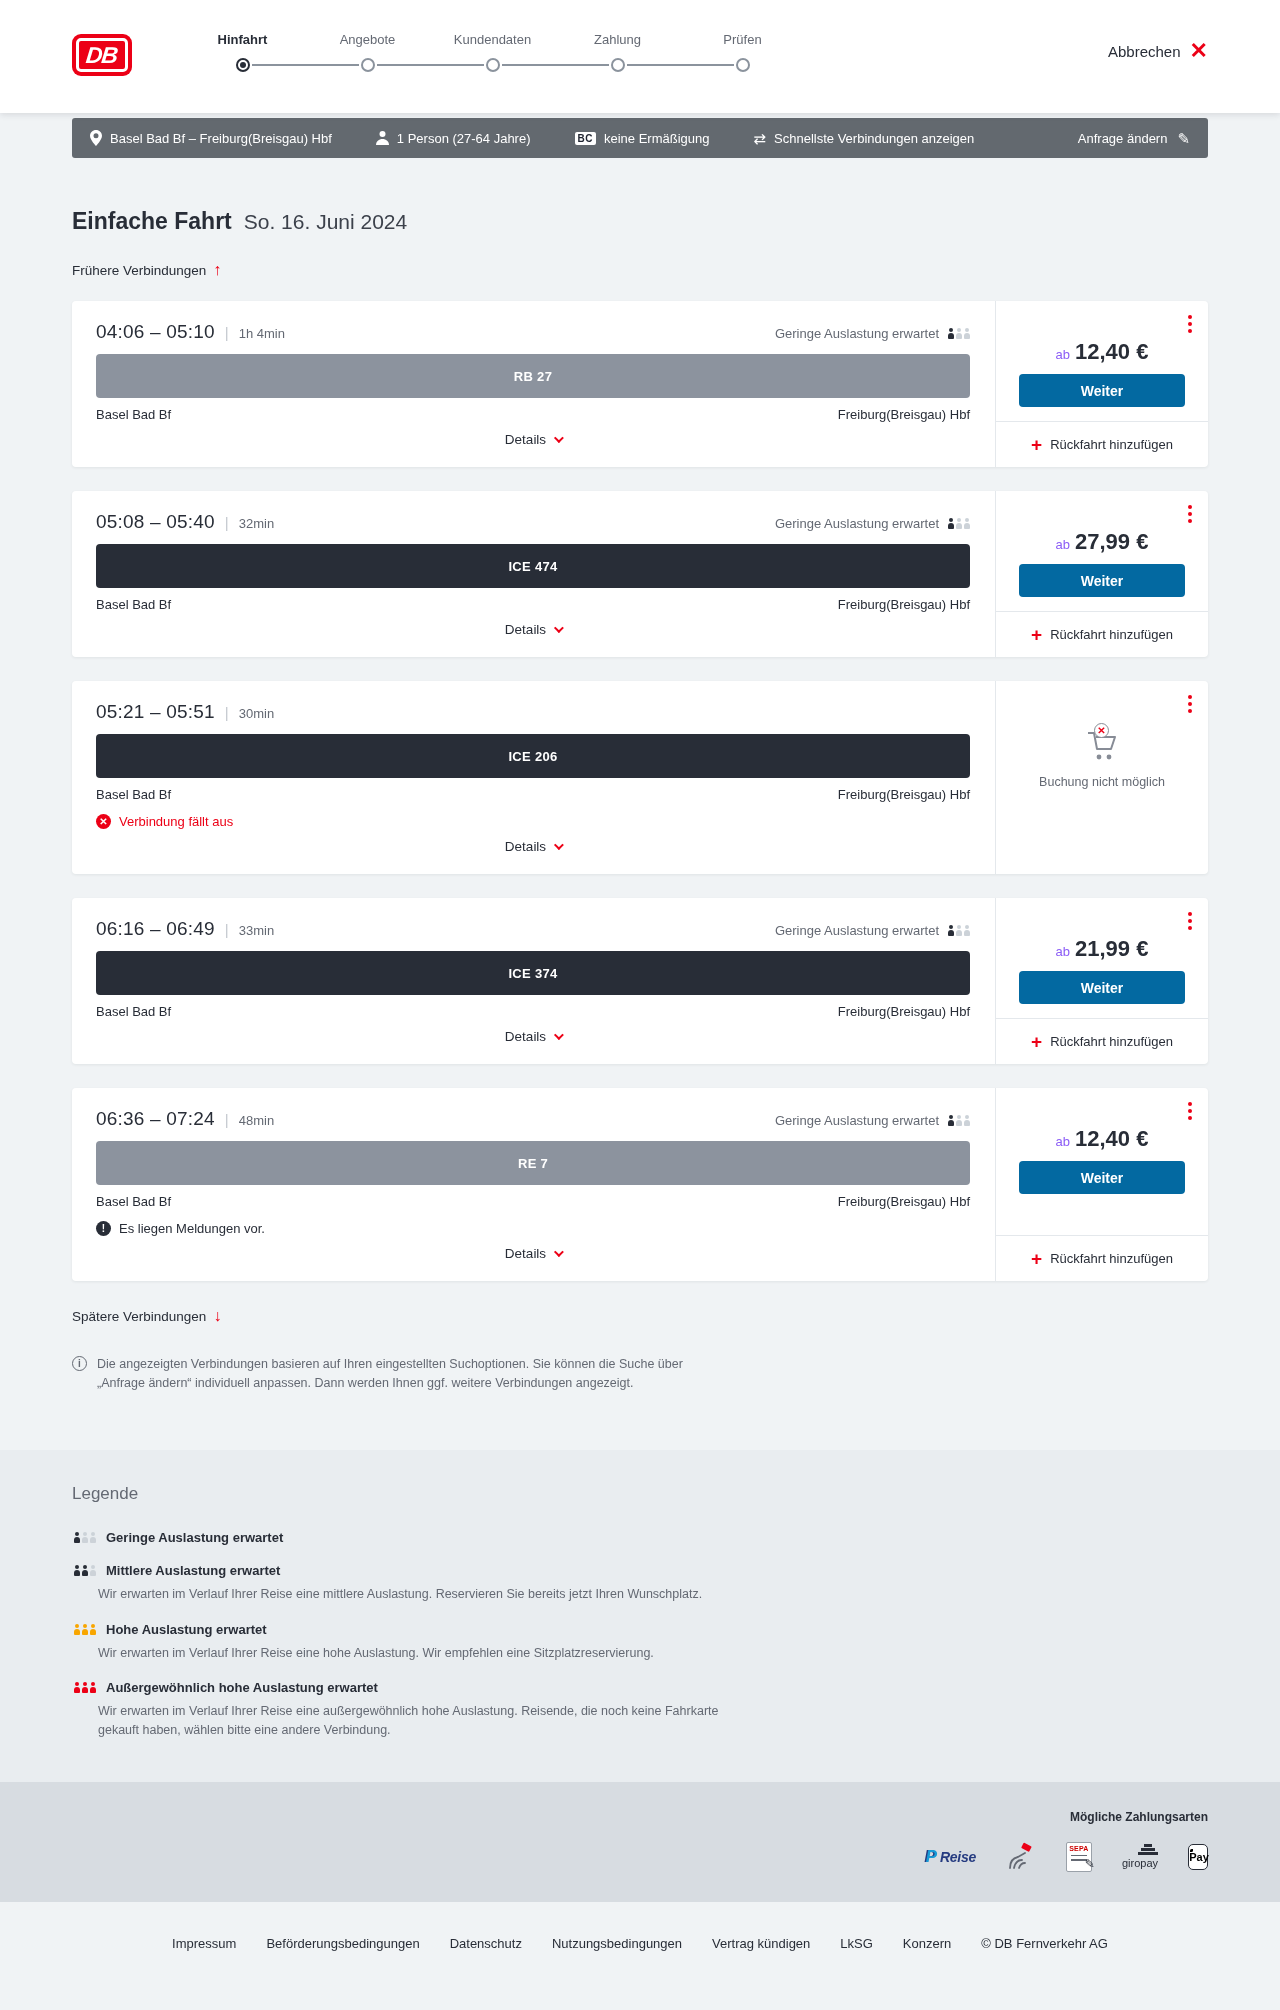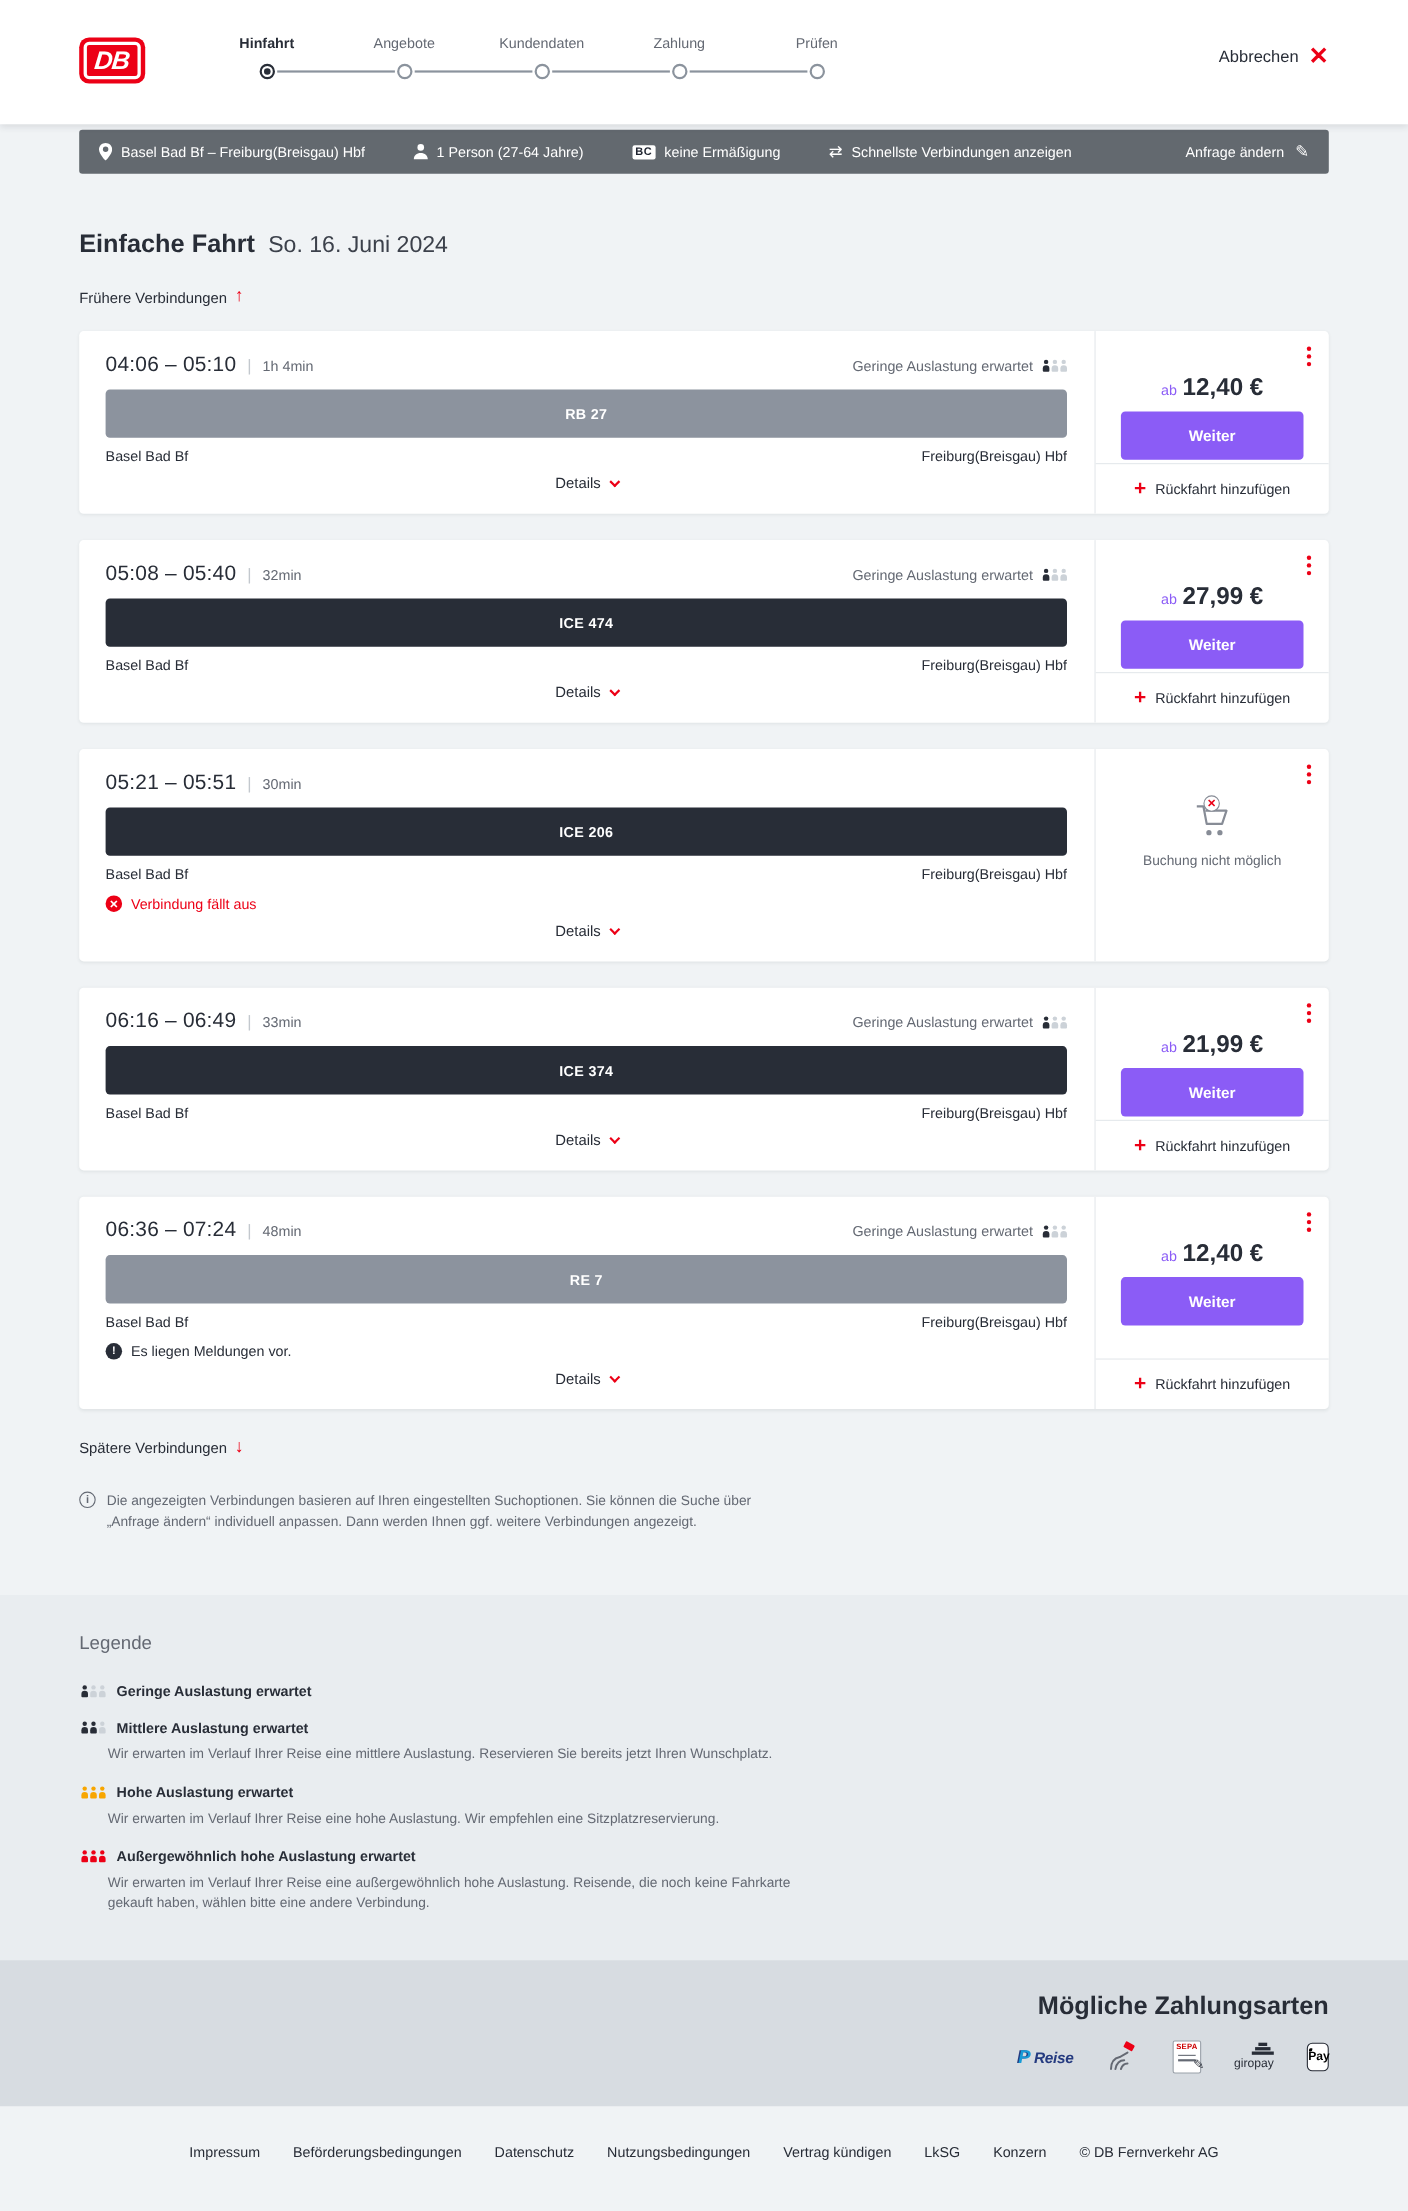--- a/index.html
+++ b/index.html
@@ -74,7 +74,7 @@
   .price { margin-top:38px; display:flex; align-items:baseline; gap:5px; }
   .price .ab { font-size:13px; color:#8b5cf6;text-align:center; }
   .price .amount { font-size:22px; font-weight:bold; color:#282d37; }
-  .weiter { margin-top:9px; width:166px; height:44px; background:#8b5cf6; border:none; border-radius:4px; color:#fff; font-size:14px; font-weight:bold; font-family:"Liberation Sans",sans-serif; cursor:pointer; }
+  .weiter { margin-top:9px; width:166px; height:33px; background:#0369a1; border:none; border-radius:4px; color:#fff; font-size:14px; font-weight:bold; font-family:"Liberation Sans",sans-serif; cursor:pointer; }
   .side-bottom { border-top:1px solid #e4e8ec; height:46px; display:flex; align-items:center; justify-content:center; gap:8px; font-size:13px; color:#282d37; cursor:pointer; }
   .side-bottom .plus { color:#ec0016; font-size:19px; font-weight:bold; line-height:1; }
 

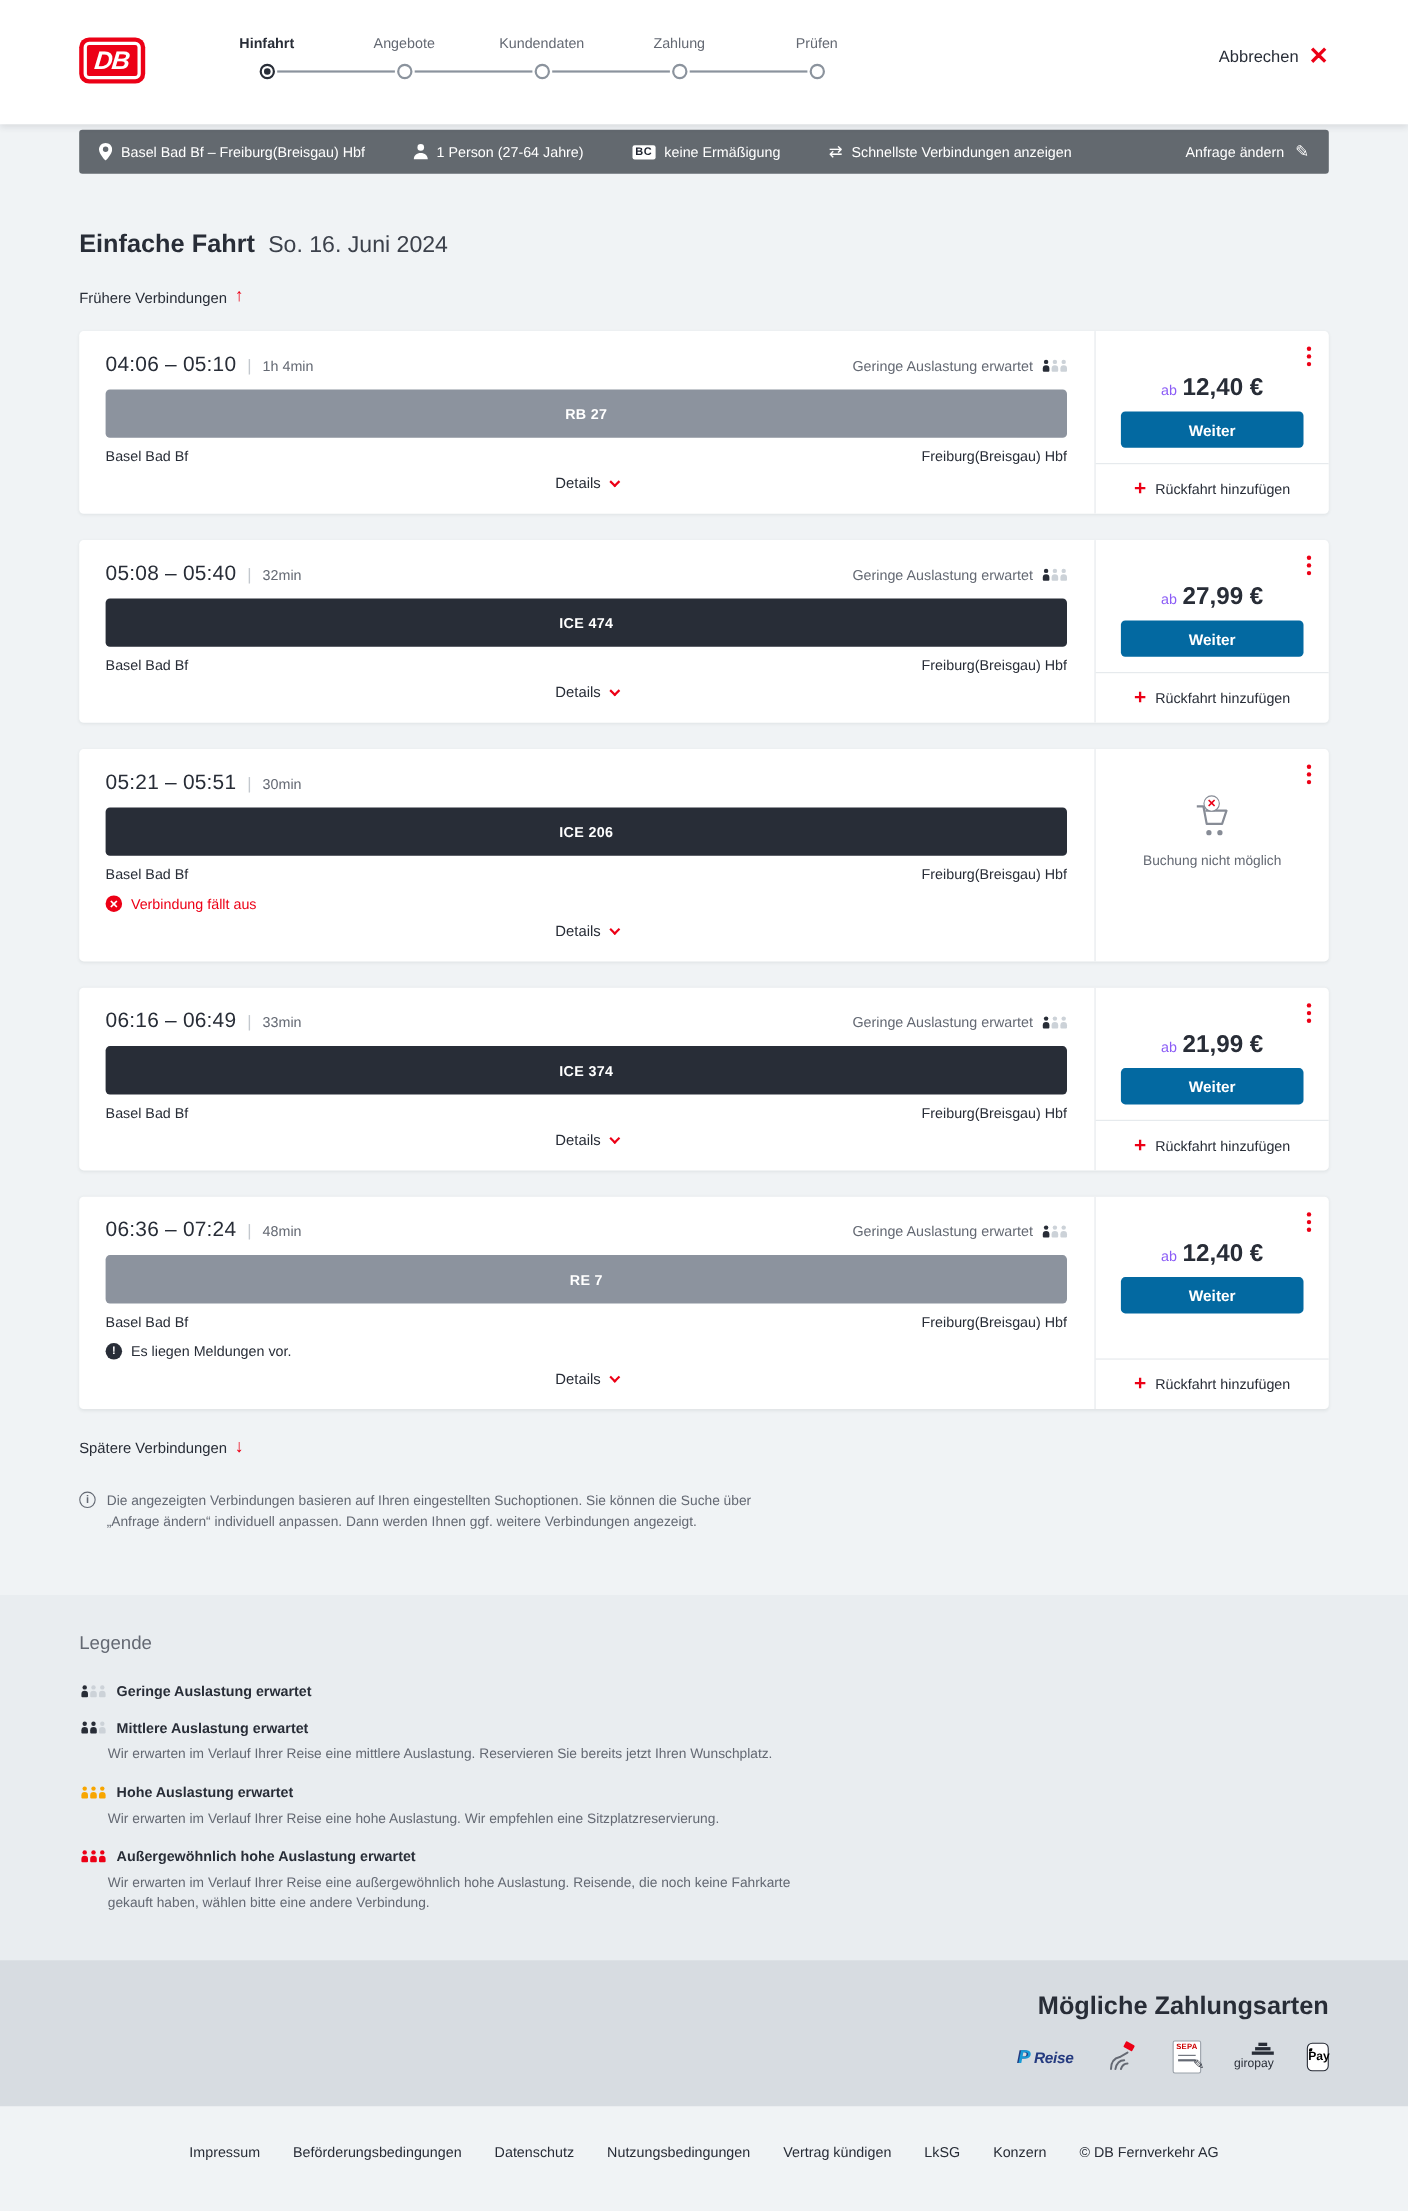--- a/index.html
+++ b/index.html
@@ -98,7 +98,7 @@
   
   .payments { background:#d7dce1; padding:28px 72px 30px 72px; }
   .pay-inner { display:flex; flex-direction:column; align-items:flex-end; }
-  .payments h2 { font-size:23px; font-weight:bold; color:#282d37; }
+  .payments h2 { font-size:12px; font-weight:bold; color:#282d37; }
   .pay-icons { margin-top:18px; display:flex; align-items:center; gap:30px; }
   .paypal { display:flex; align-items:center; gap:3px; font-style:italic; font-weight:bold; }
   .pp-mark { color:#179bd7; font-size:17px; text-shadow:-1.5px 0 #253b80; }

